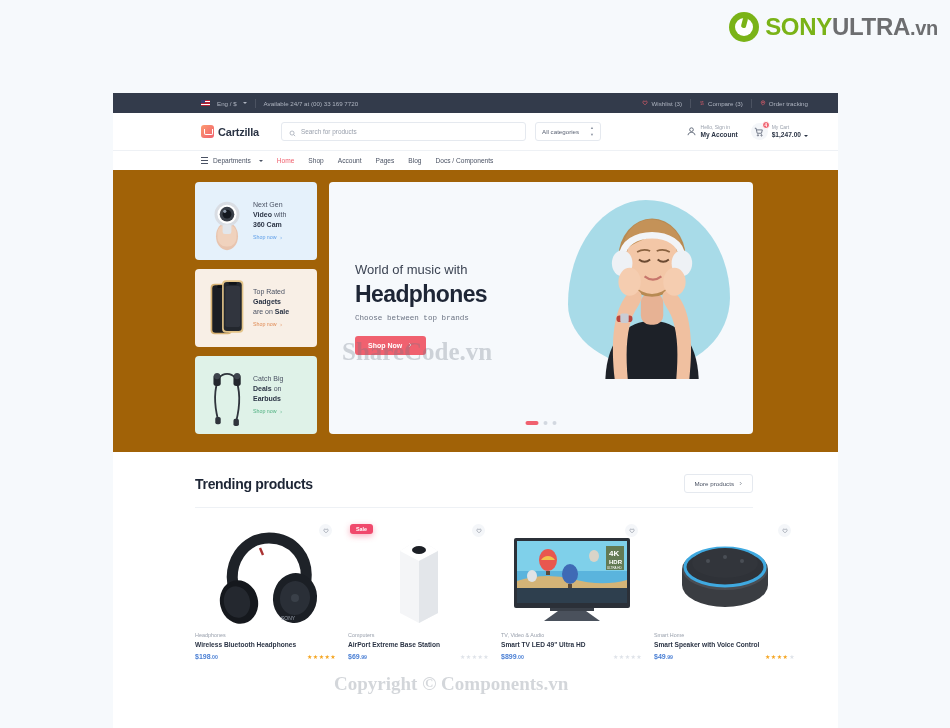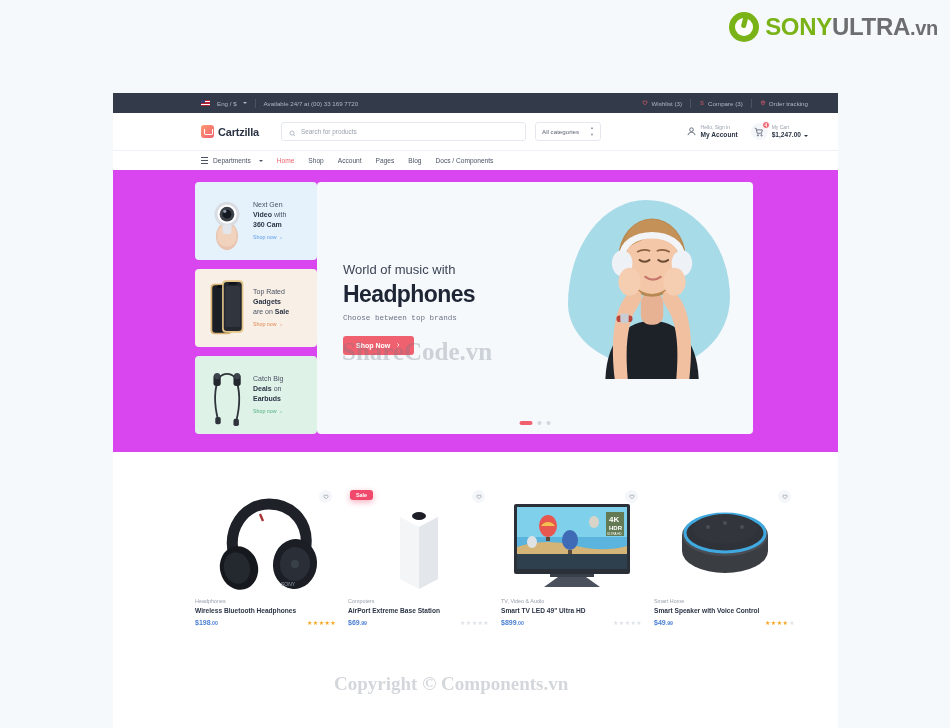--- a/index.html
+++ b/index.html
@@ -133,8 +133,8 @@
 
   
   .hero-sec {
-    background: #d946ef; padding: 12px 0 18px;
-    display: flex; padding-left: 82px; padding-right: 85px;
+    background: #a16207; padding: 12px 0 18px;
+    display: flex; gap: 12px; padding-left: 82px; padding-right: 85px;
   }
   .promo-col { display: flex; flex-direction: column; gap: 9px; width: 122px; flex: none; }
   .promo {

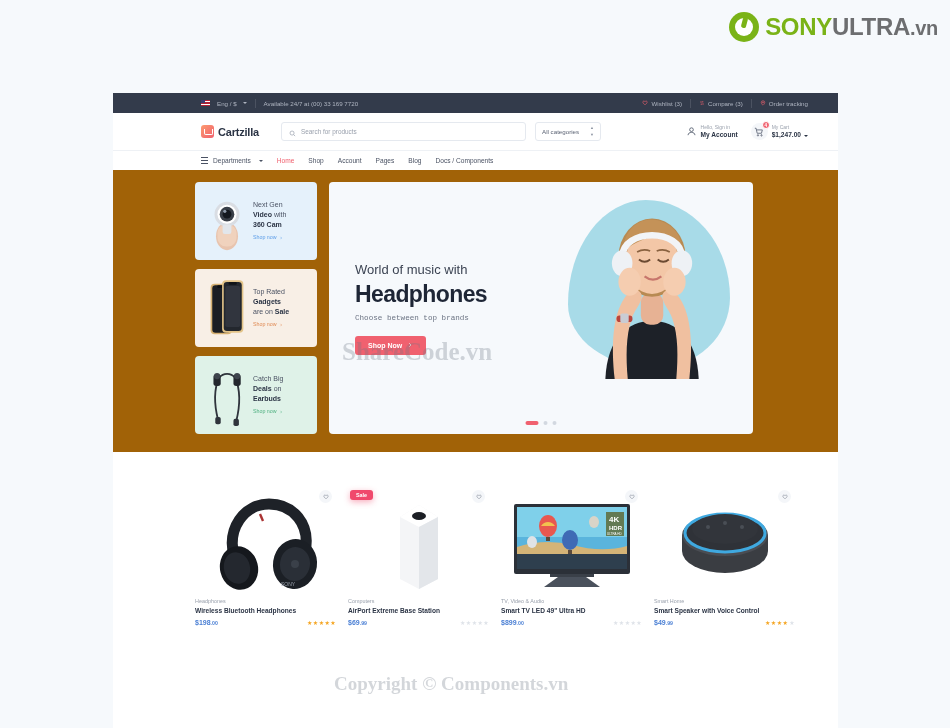--- a/index.html
+++ b/index.html
@@ -488,6 +488,15 @@
   </div>
 
   <div class="trend">
+    <div class="trend-head">
+      <div class="trend-title">Trending products</div>
+      <button class="more-btn">
+        <span>More products</span>
+        <svg width="5" height="5" viewBox="0 0 24 24" fill="none" stroke="currentColor" stroke-width="2.6">
+            <path d="M9 5l7 7-7 7"></path>
+          </svg>
+      </button>
+    </div>
 
     <div class="grid">
 

